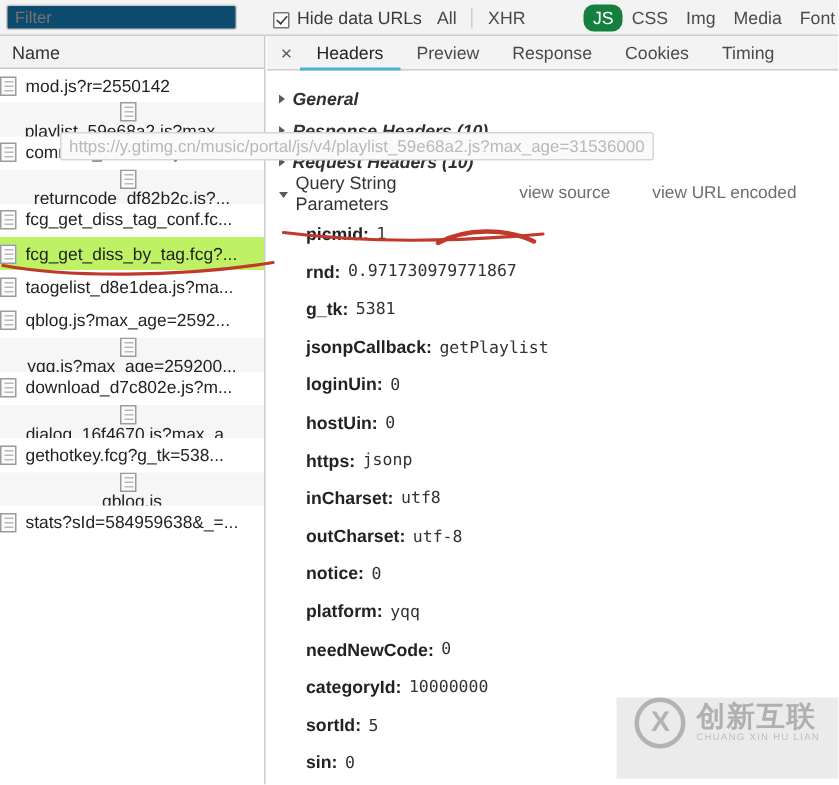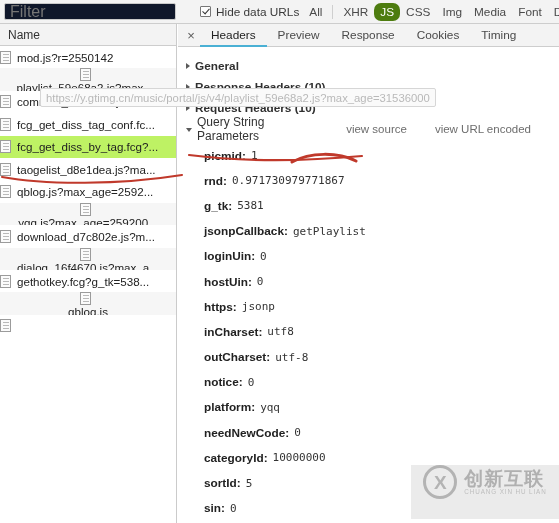--- a/index.html
+++ b/index.html
@@ -32,11 +32,11 @@
     width: 172px;
     height: 17px;
     margin-left: 4px;
-    background: #0f172a;
+    background: #0c4a6e;
     border: 1px solid #c9c9c9;
     border-radius: 2px;
     font-family: "Liberation Sans", sans-serif;
-    font-size: 16px;
+    font-size: 11px;
     color: #a0a0a0;
     padding: 0 5px;
     box-sizing: border-box;

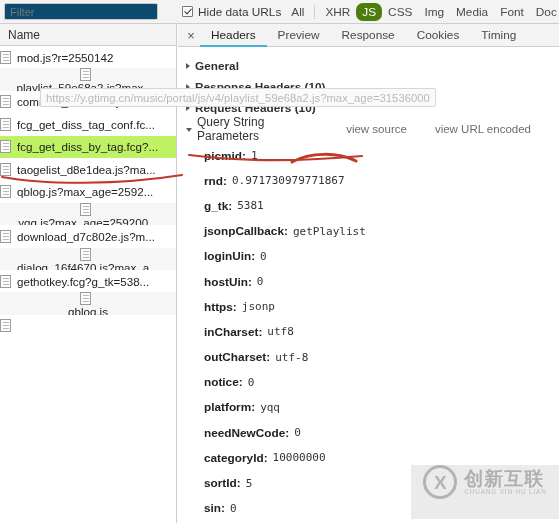--- a/index.html
+++ b/index.html
@@ -49,7 +49,7 @@
   }
   .hide-urls {
     display: flex;
-    align-items: center;
+    align-items: flex-end;
     margin-left: 12px;
     white-space: nowrap;
   }

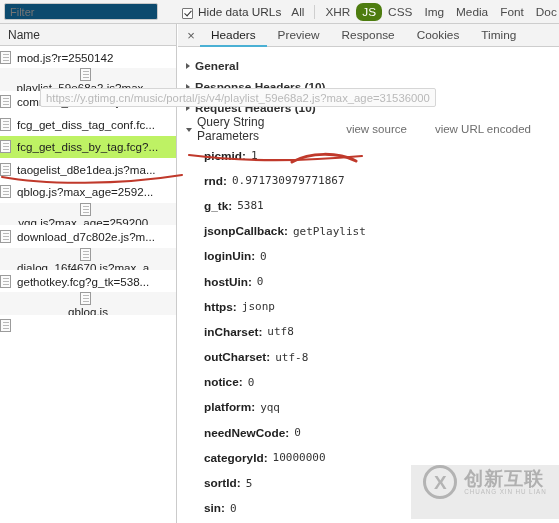--- a/index.html
+++ b/index.html
@@ -90,8 +90,9 @@
     cursor: default;
   }
   .type-item.active {
-    background: #4d7c0f;
+    background: #15803d;
     color: #ffffff;
+    margin-left: 33px;
   }
   .type-divider {
     width: 1px; height: 14px;

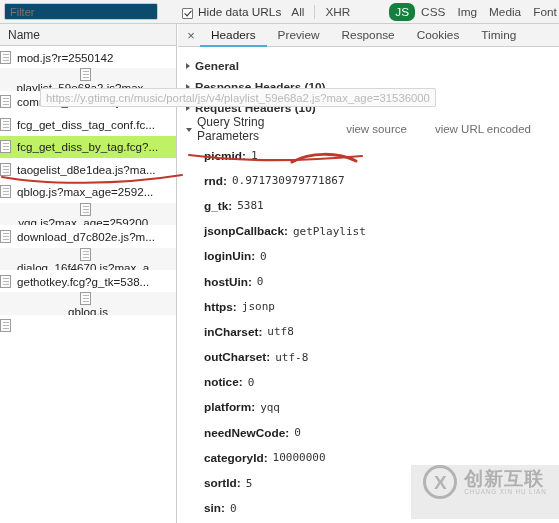--- a/index.html
+++ b/index.html
@@ -207,6 +207,7 @@
     font-weight: bold;
     color: #303030;
     white-space: nowrap;
+    font-style: italic;
   }
   .tri {
     width: 0; height: 0;

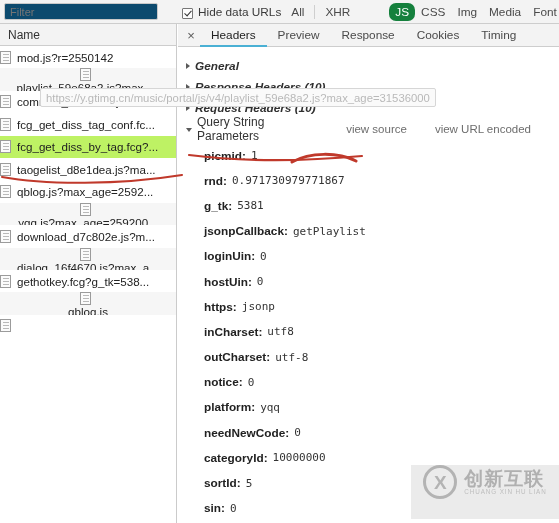--- a/index.html
+++ b/index.html
@@ -373,6 +373,10 @@
         <span class="file-icon"></span>
         <span class="req-name">common_e6a819b.js?ma...</span>
       </div>
+      <div class="req-row odd">
+        <span class="file-icon"></span>
+        <span class="req-name">returncode_df82b2c.js?...</span>
+      </div>
       <div class="req-row">
         <span class="file-icon"></span>
         <span class="req-name">fcg_get_diss_tag_conf.fc...</span>

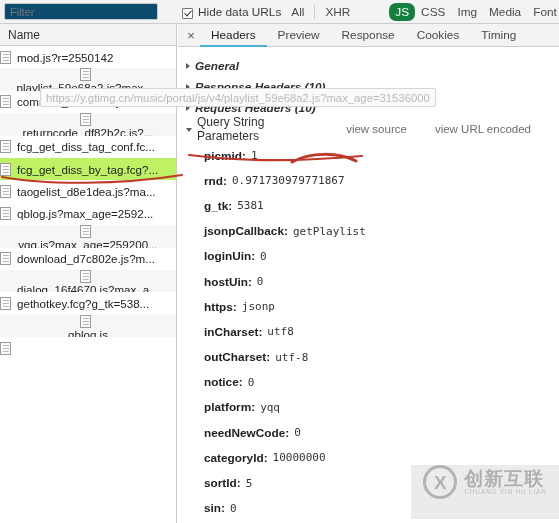--- a/index.html
+++ b/index.html
@@ -415,6 +415,7 @@
       </div>
       <div class="req-row">
         <span class="file-icon"></span>
+        <span class="req-name">stats?sId=584959638&amp;_=...</span>
       </div>
     </div>
 </div>

